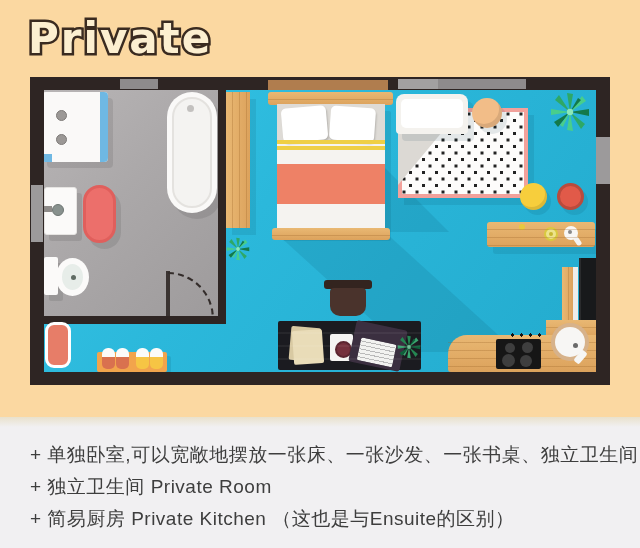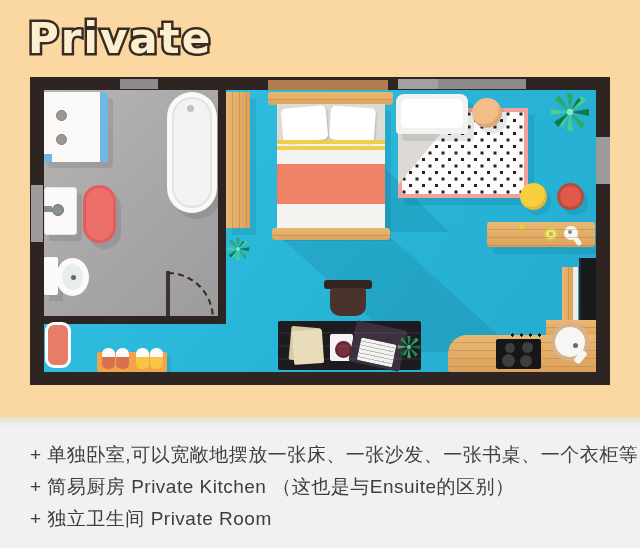--- a/index.html
+++ b/index.html
@@ -269,7 +269,7 @@
   </div>
 
   <div class="notes">
-    <div class="note-line">+ 单独卧室,可以宽敞地摆放一张床、一张沙发、一张书桌、一个衣柜等</div>
+    <div class="note-line">+ 单独卧室,可以宽敞地摆放一张床、一张沙发、一张书桌、独立卫生间</div>
     <div class="note-line">+ 简易厨房 Private Kitchen （这也是与Ensuite的区别）</div>
     <div class="note-line">+ 独立卫生间 Private Room</div>
   </div>

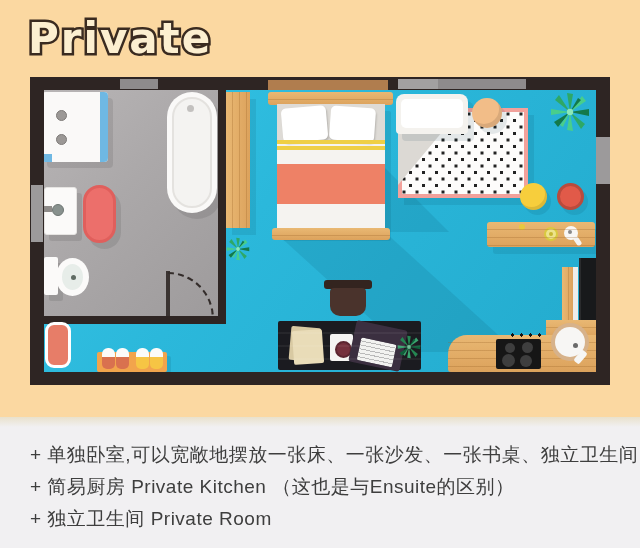--- a/index.html
+++ b/index.html
@@ -270,8 +270,8 @@
 
   <div class="notes">
     <div class="note-line">+ 单独卧室,可以宽敞地摆放一张床、一张沙发、一张书桌、独立卫生间</div>
+    <div class="note-line">+ 独立卫生间 Private Room</div>
     <div class="note-line">+ 简易厨房 Private Kitchen （这也是与Ensuite的区别）</div>
-    <div class="note-line">+ 独立卫生间 Private Room</div>
   </div>
 
 </div>

